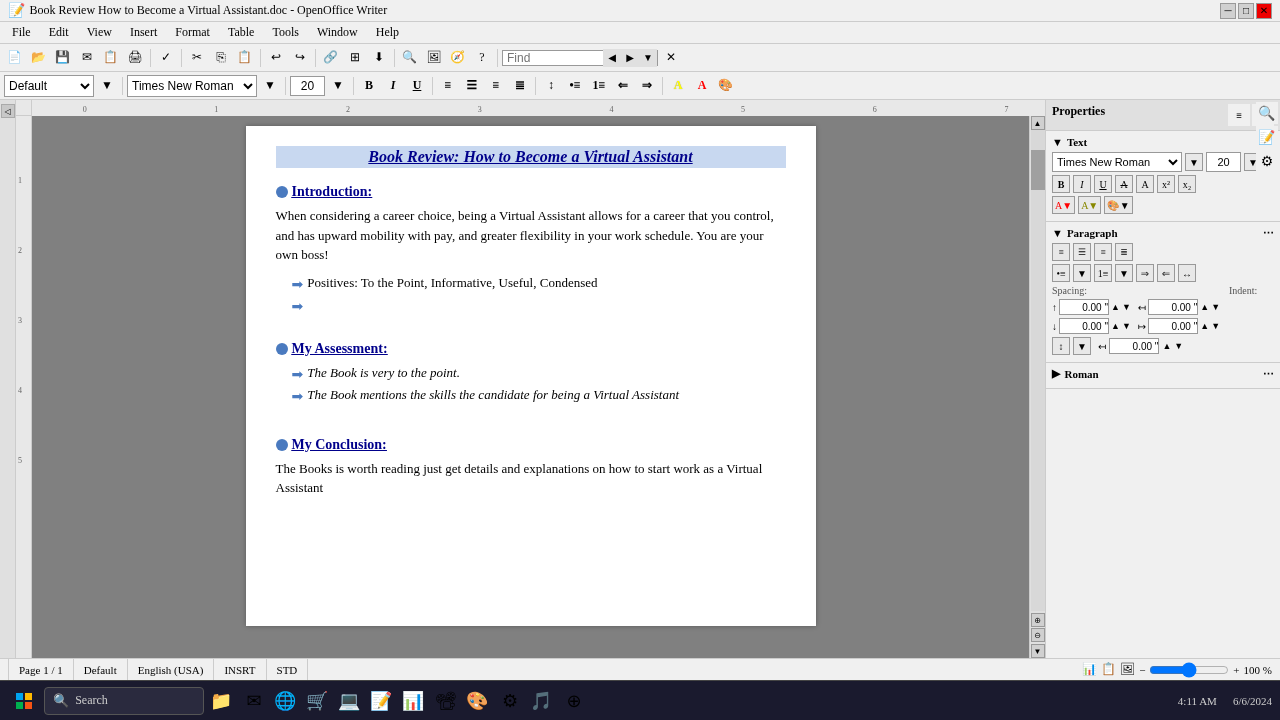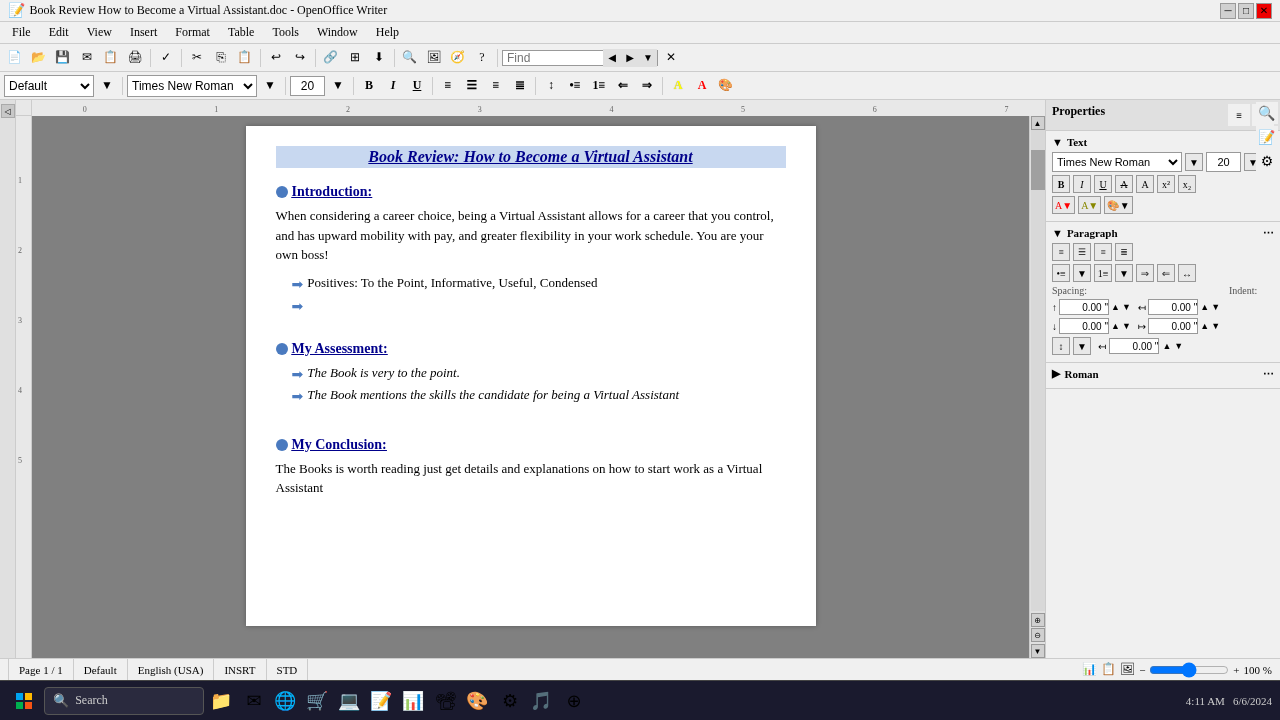--- a/index.html
+++ b/index.html
@@ -322,7 +322,7 @@
       cursor: pointer;
       border-radius: 4px;
     }
-    .taskbar-right { margin-left: auto; display: flex; align-items: flex-end; gap: 8px; color: #ccc; font-size: 11px; }
+    .taskbar-right { margin-left: auto; display: flex; align-items: flex-end; gap: 16px; color: #ccc; font-size: 11px; }
 
     .side-icons {
       width: 16px;

